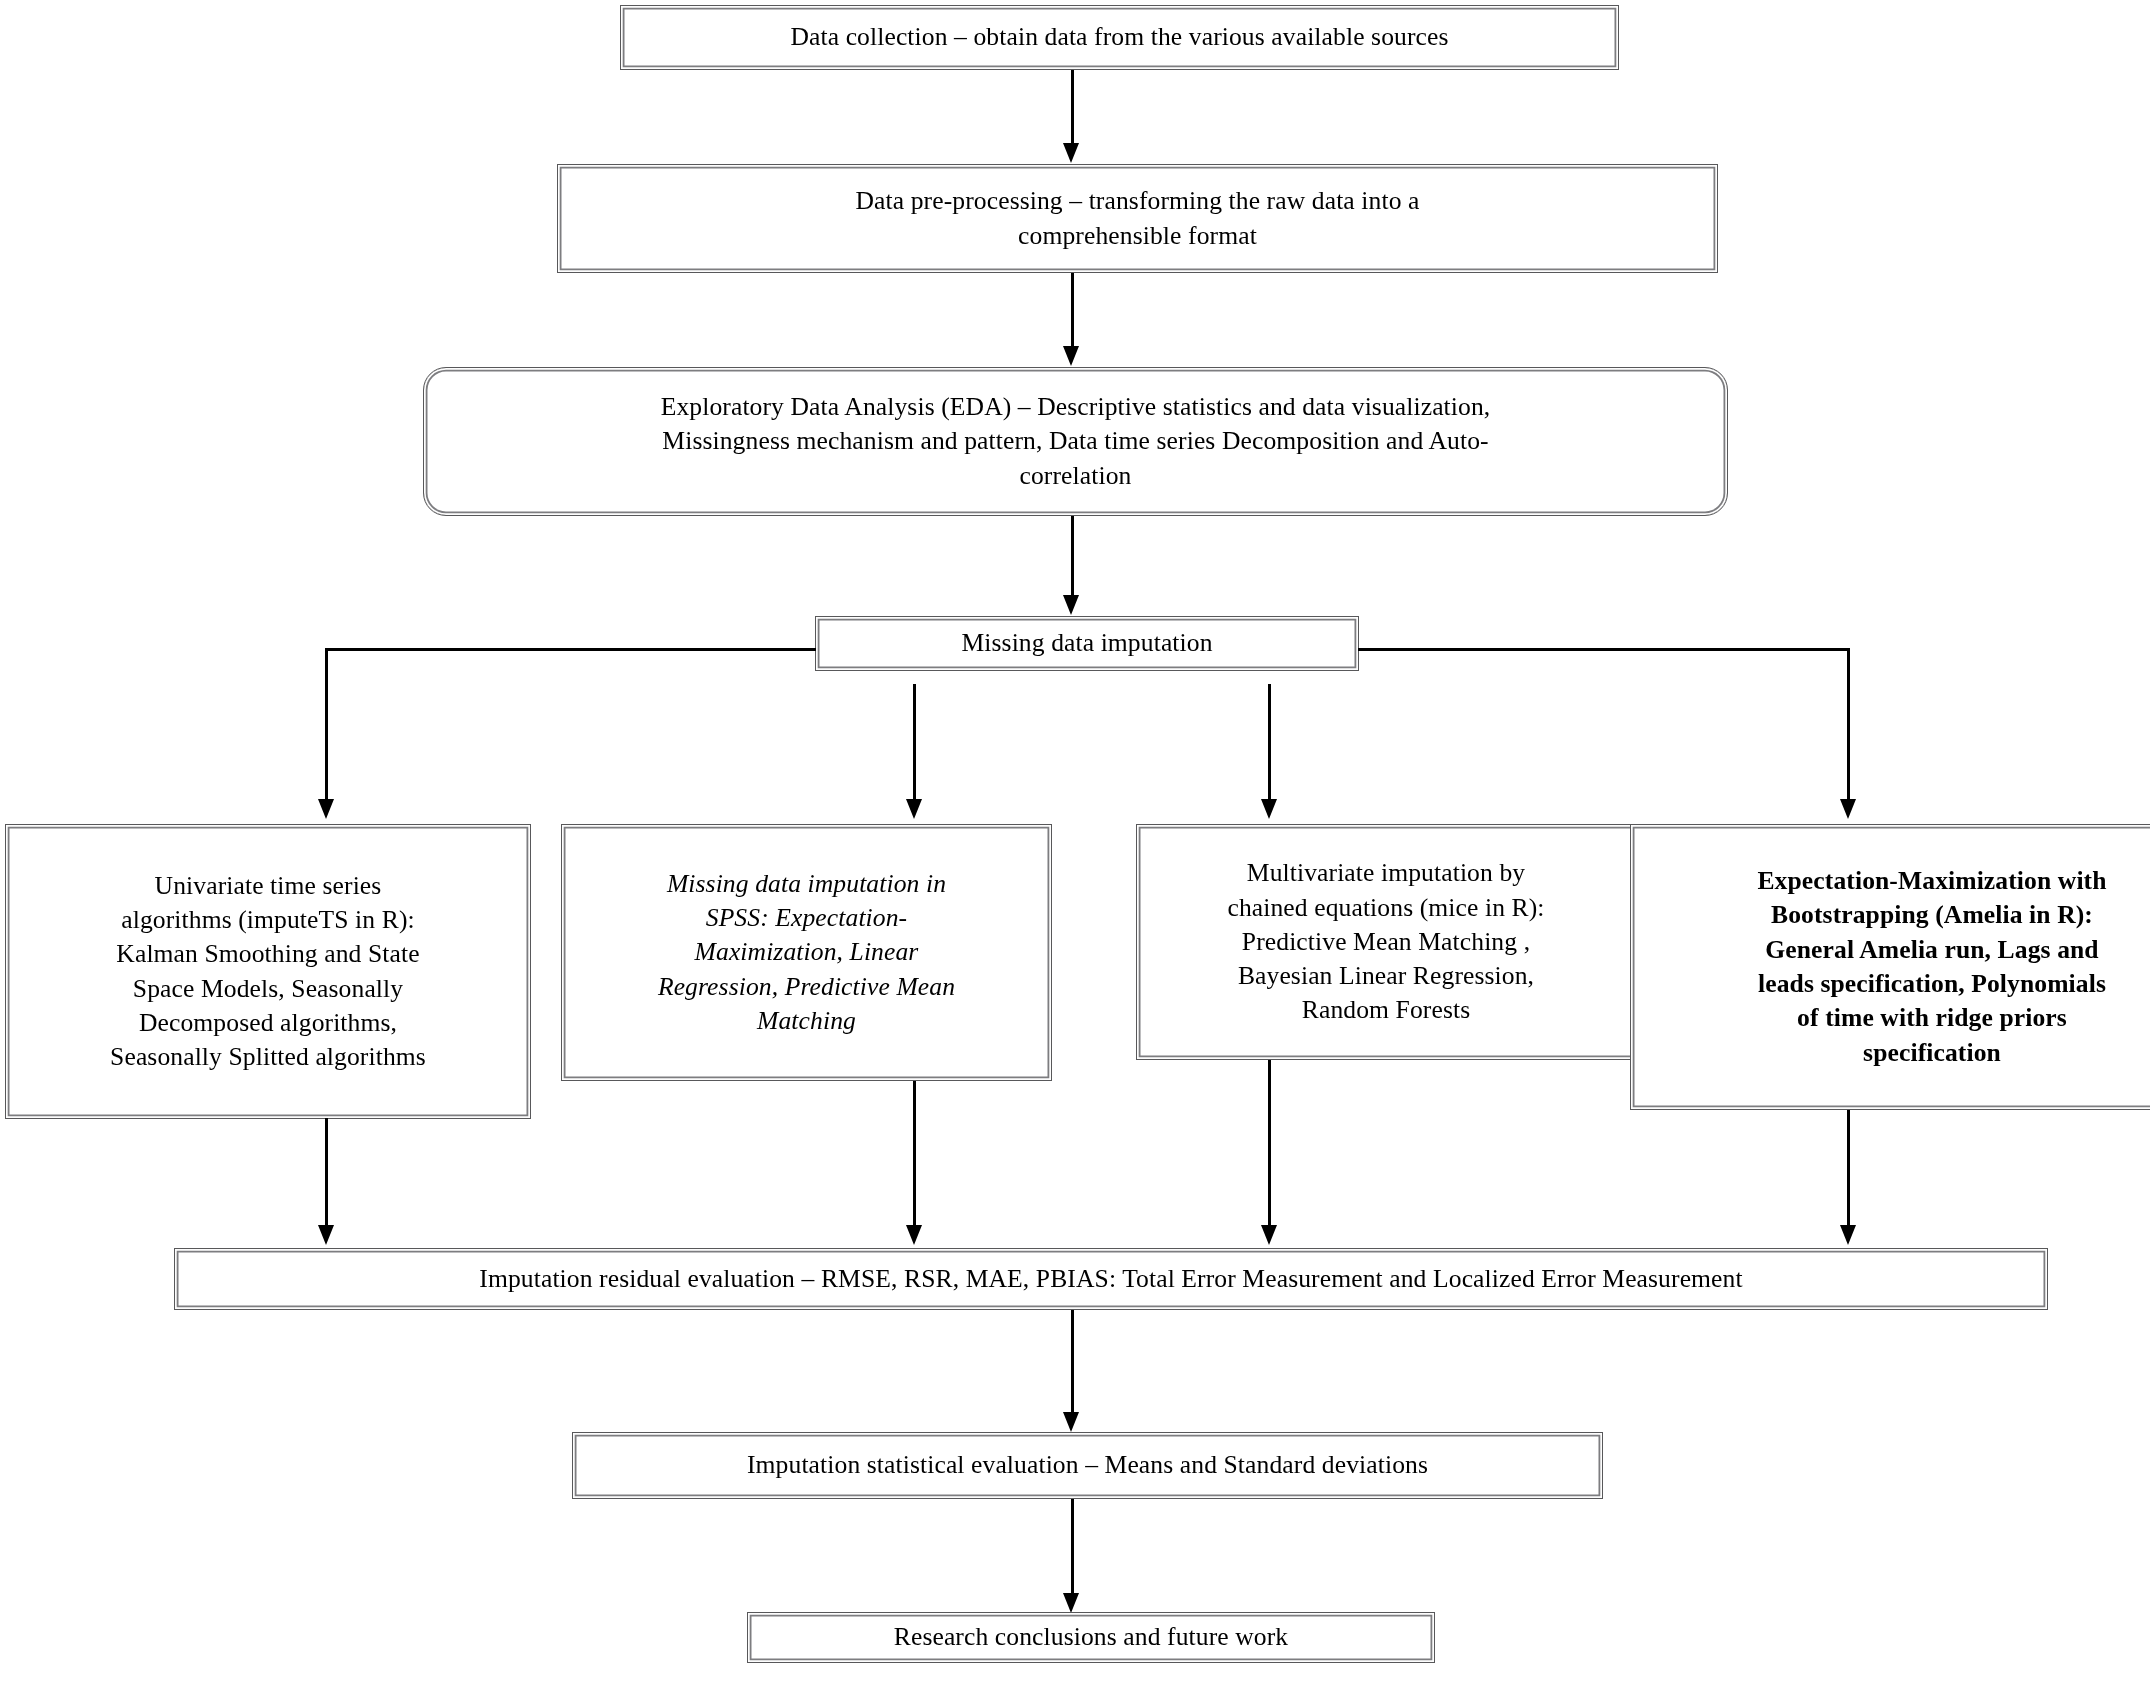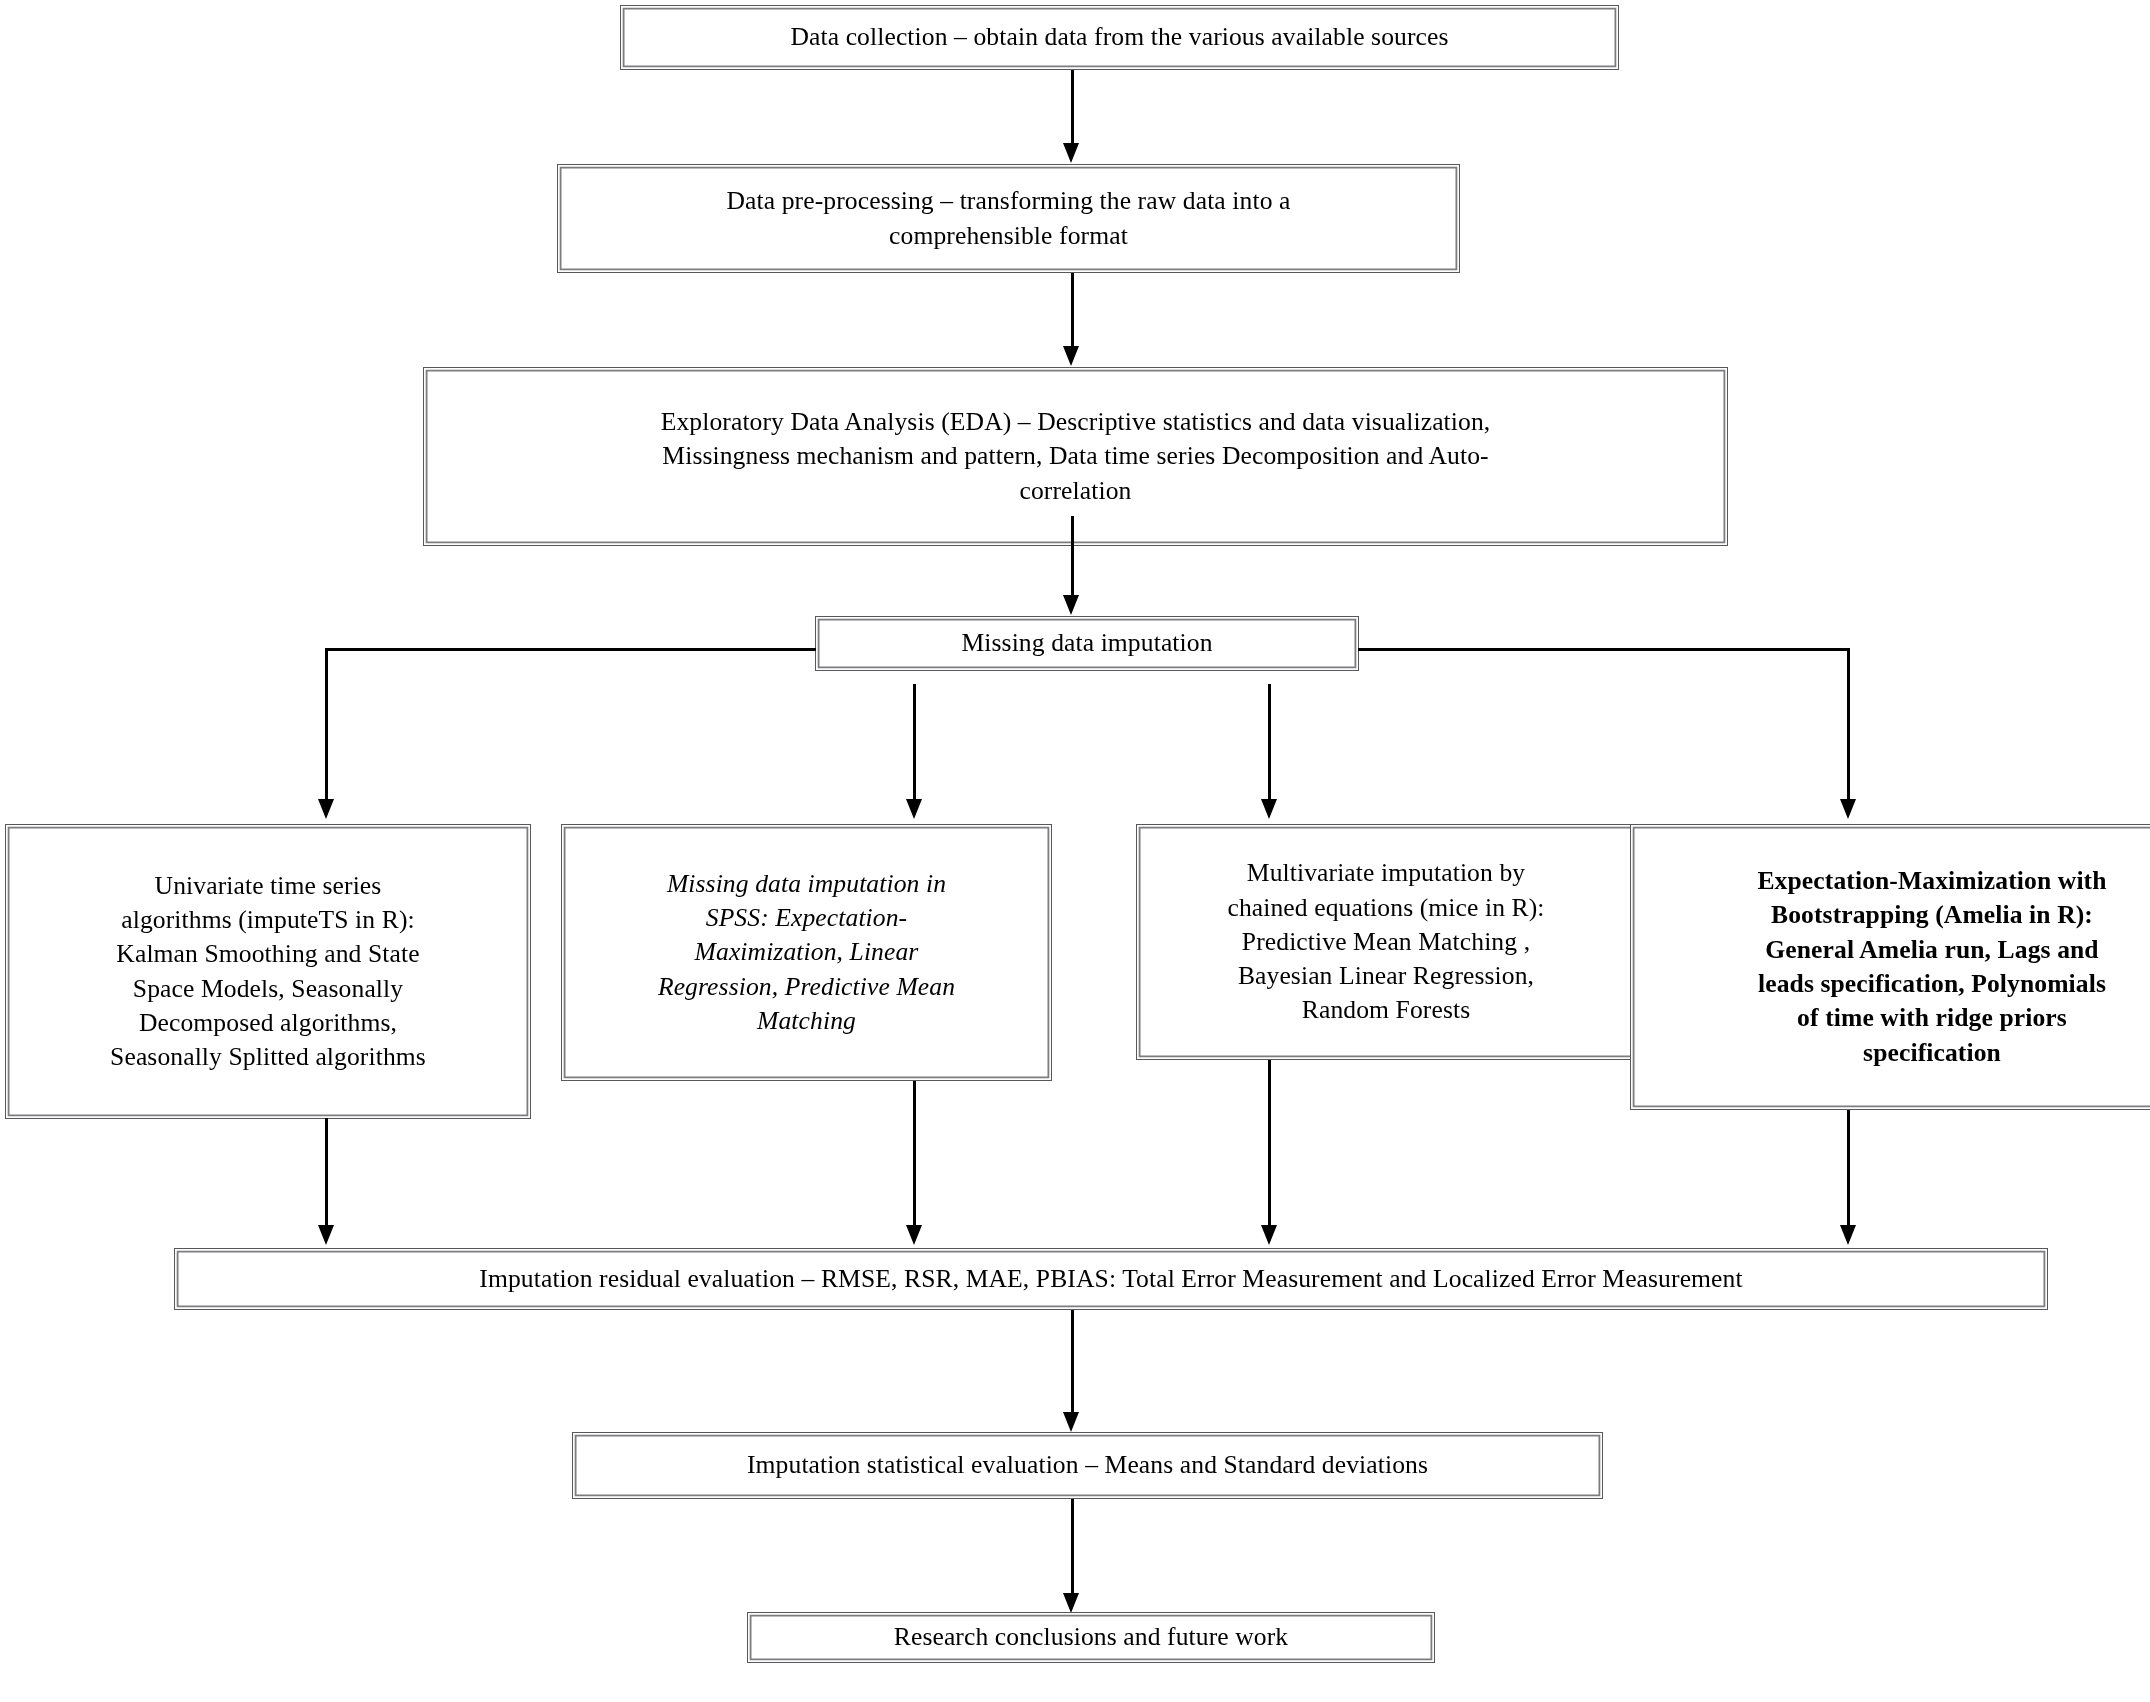--- a/index.html
+++ b/index.html
@@ -48,7 +48,7 @@
   <div class="ln v" style="left:1071px;top:70px;height:74px;"></div>
   <div class="arrow" style="left:1063px;top:143px;"></div>
 
-  <div class="node" style="left:557px;top:164px;width:903px;height:109px;">
+  <div class="node" style="left:557px;top:164px;width:1161px;height:109px;">
     <span class="txt">
       <span>Data pre-processing – transforming the raw data into a</span><br>
       <span>comprehensible format</span>

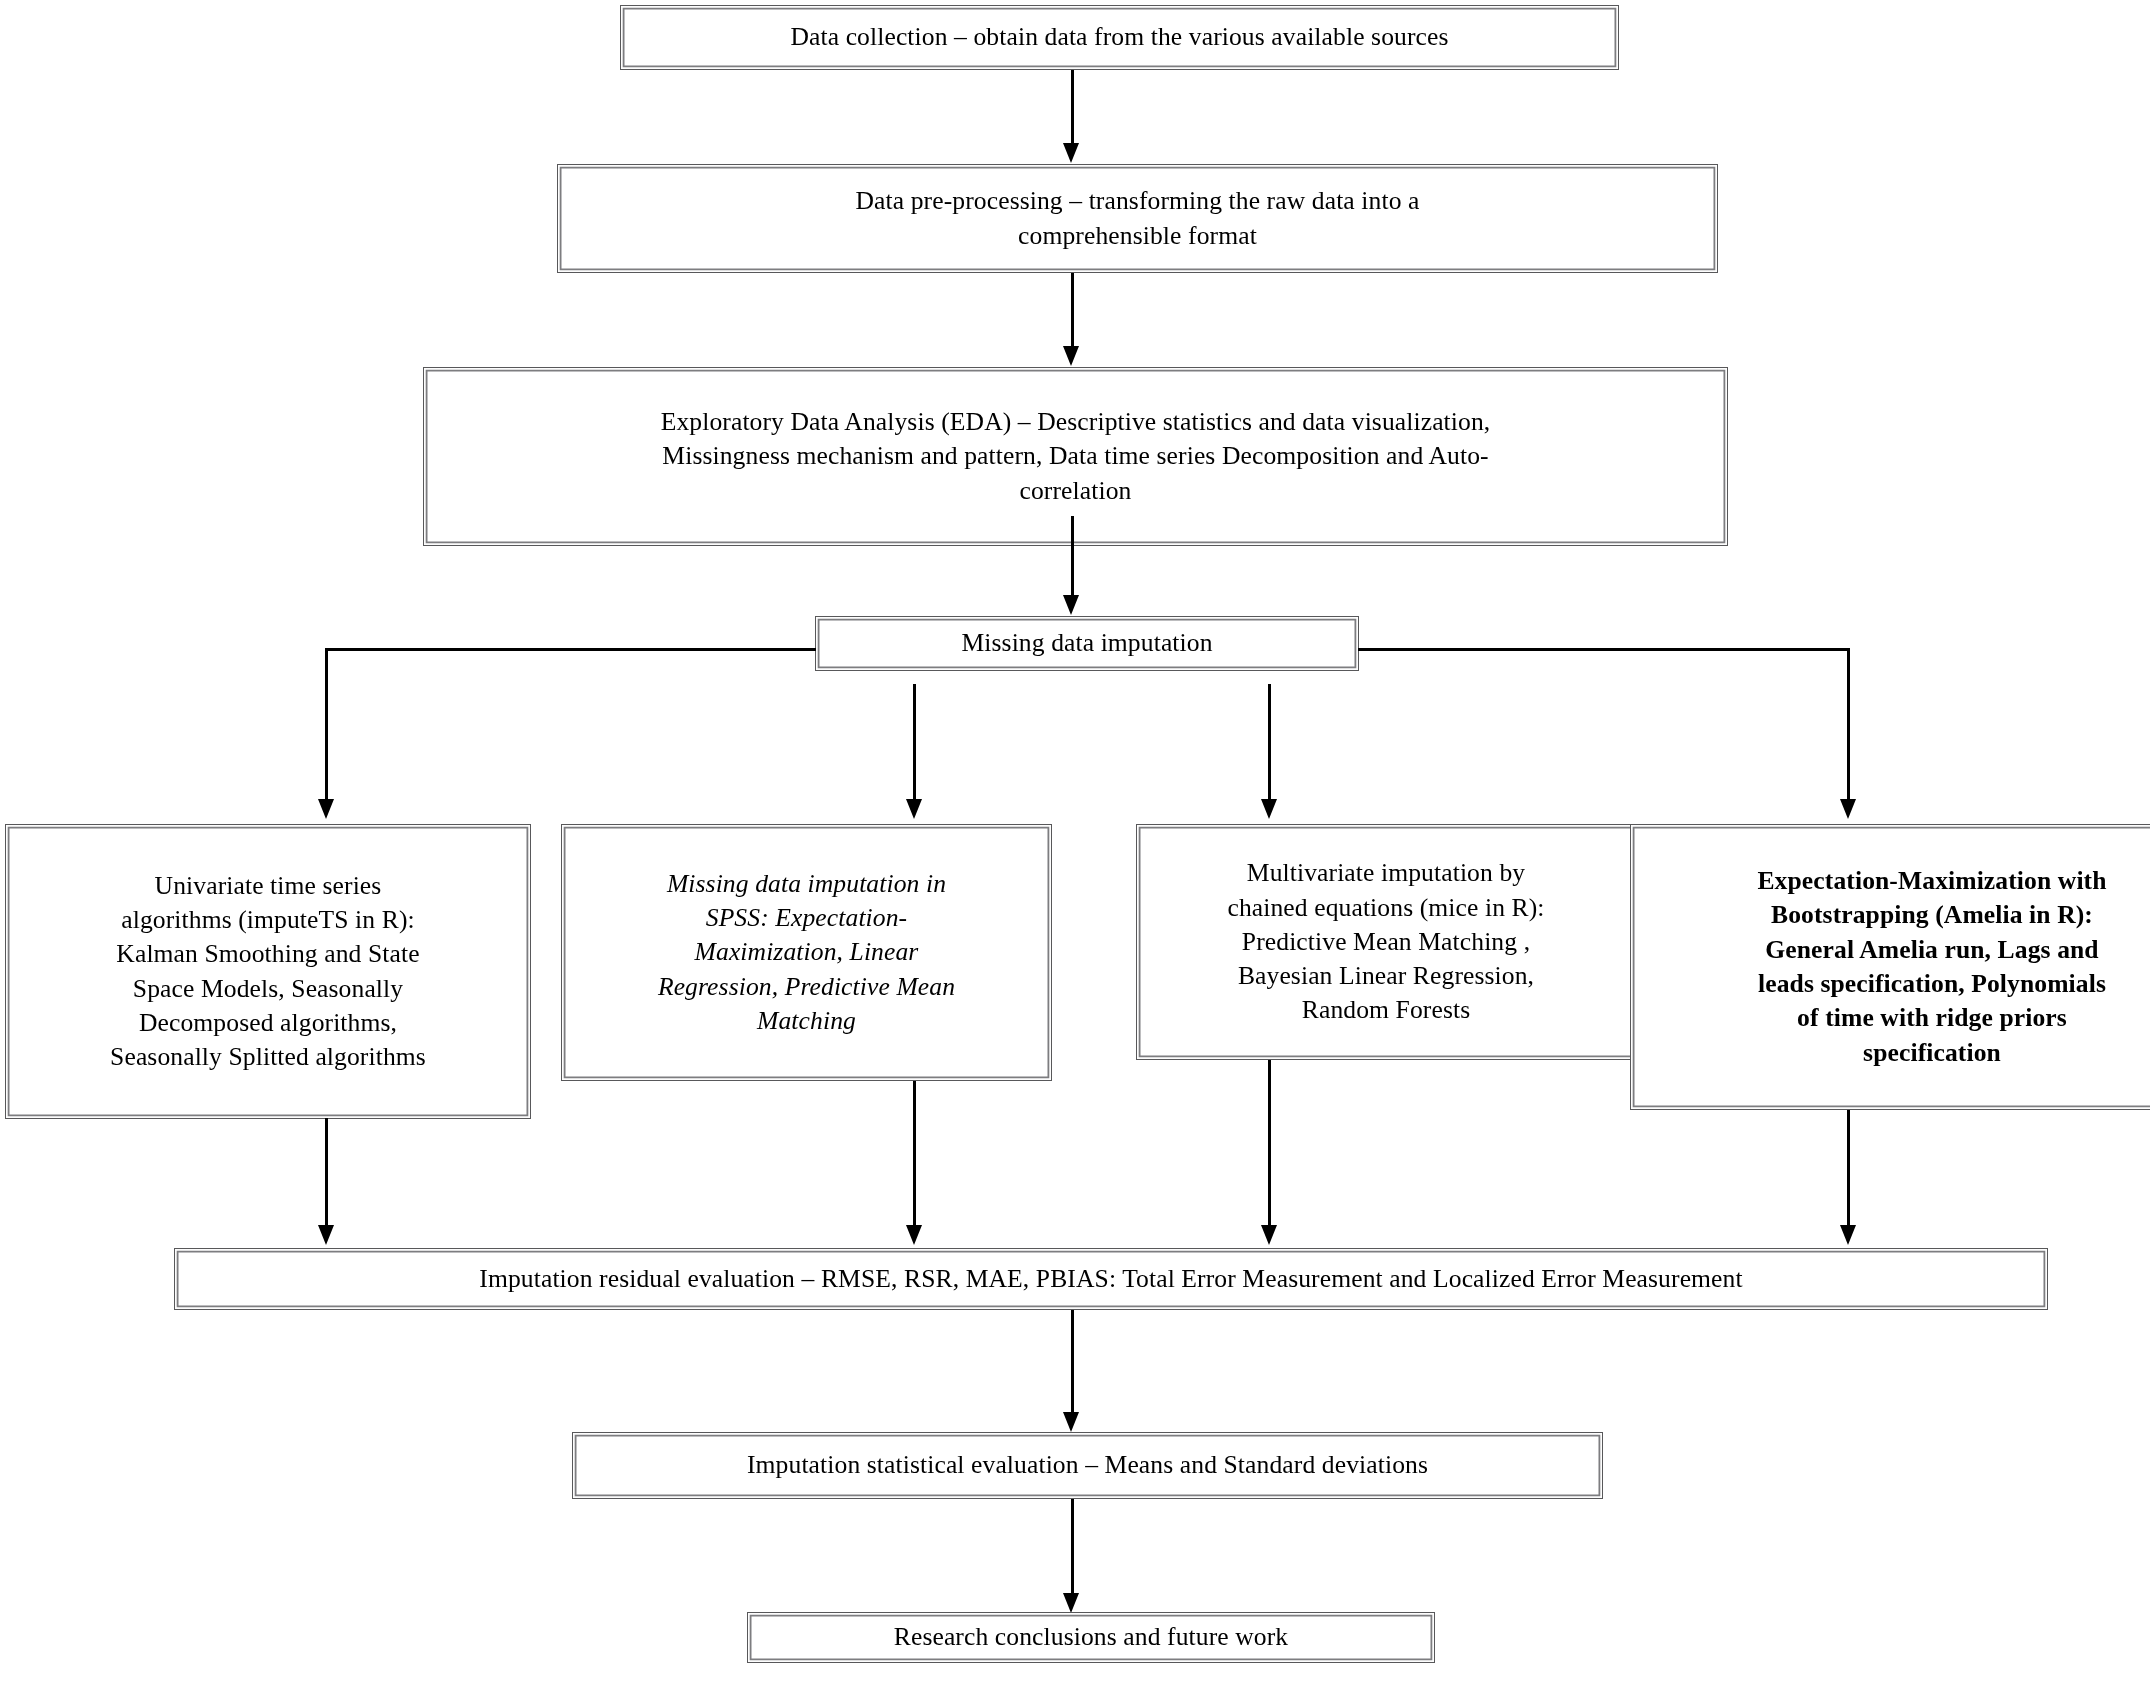--- a/index.html
+++ b/index.html
@@ -58,7 +58,7 @@
   <div class="ln v" style="left:1071px;top:273px;height:74px;"></div>
   <div class="arrow" style="left:1063px;top:346px;"></div>
 
-  <div class="node" style="left:423px;top:367px;width:1305px;height:179px;">
+  <div class="node" style="left:423px;top:367px;width:1305px;height:149px;border-radius:23px;">
     <span class="txt">
       <span>Exploratory Data Analysis (EDA) – Descriptive statistics and data visualization,</span><br>
       <span>Missingness mechanism and pattern, Data time series Decomposition and Auto-</span><br>

